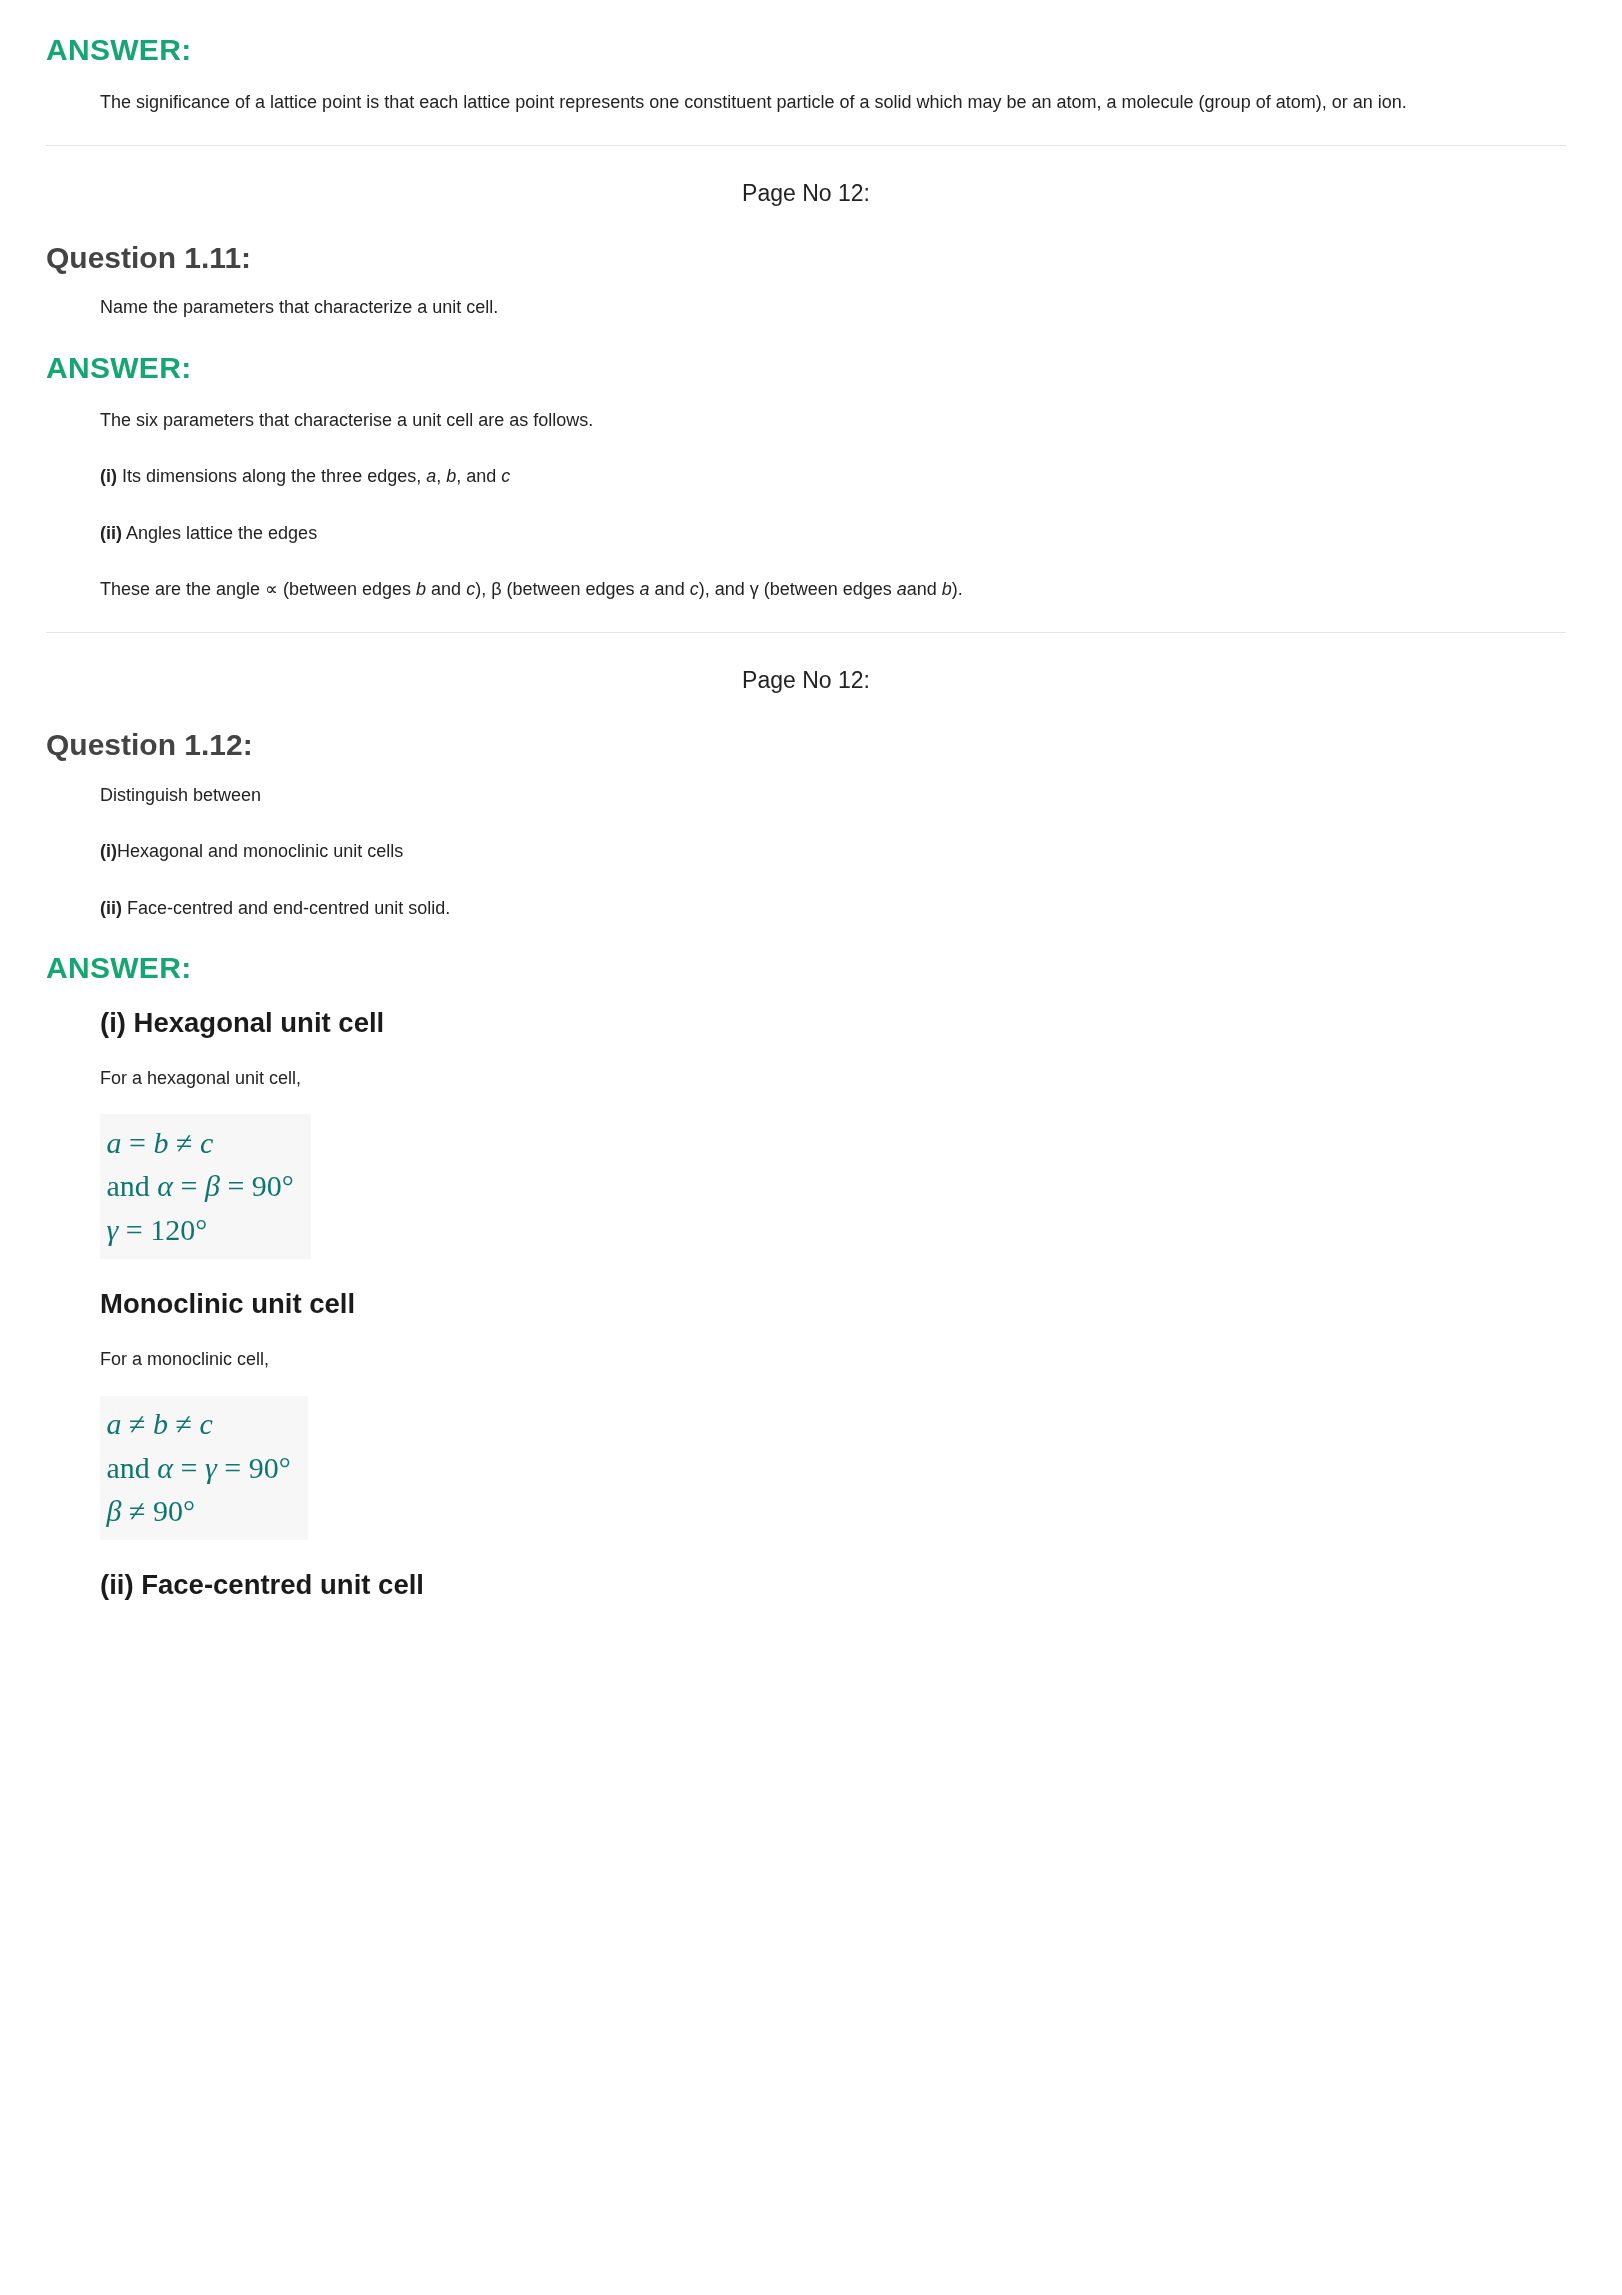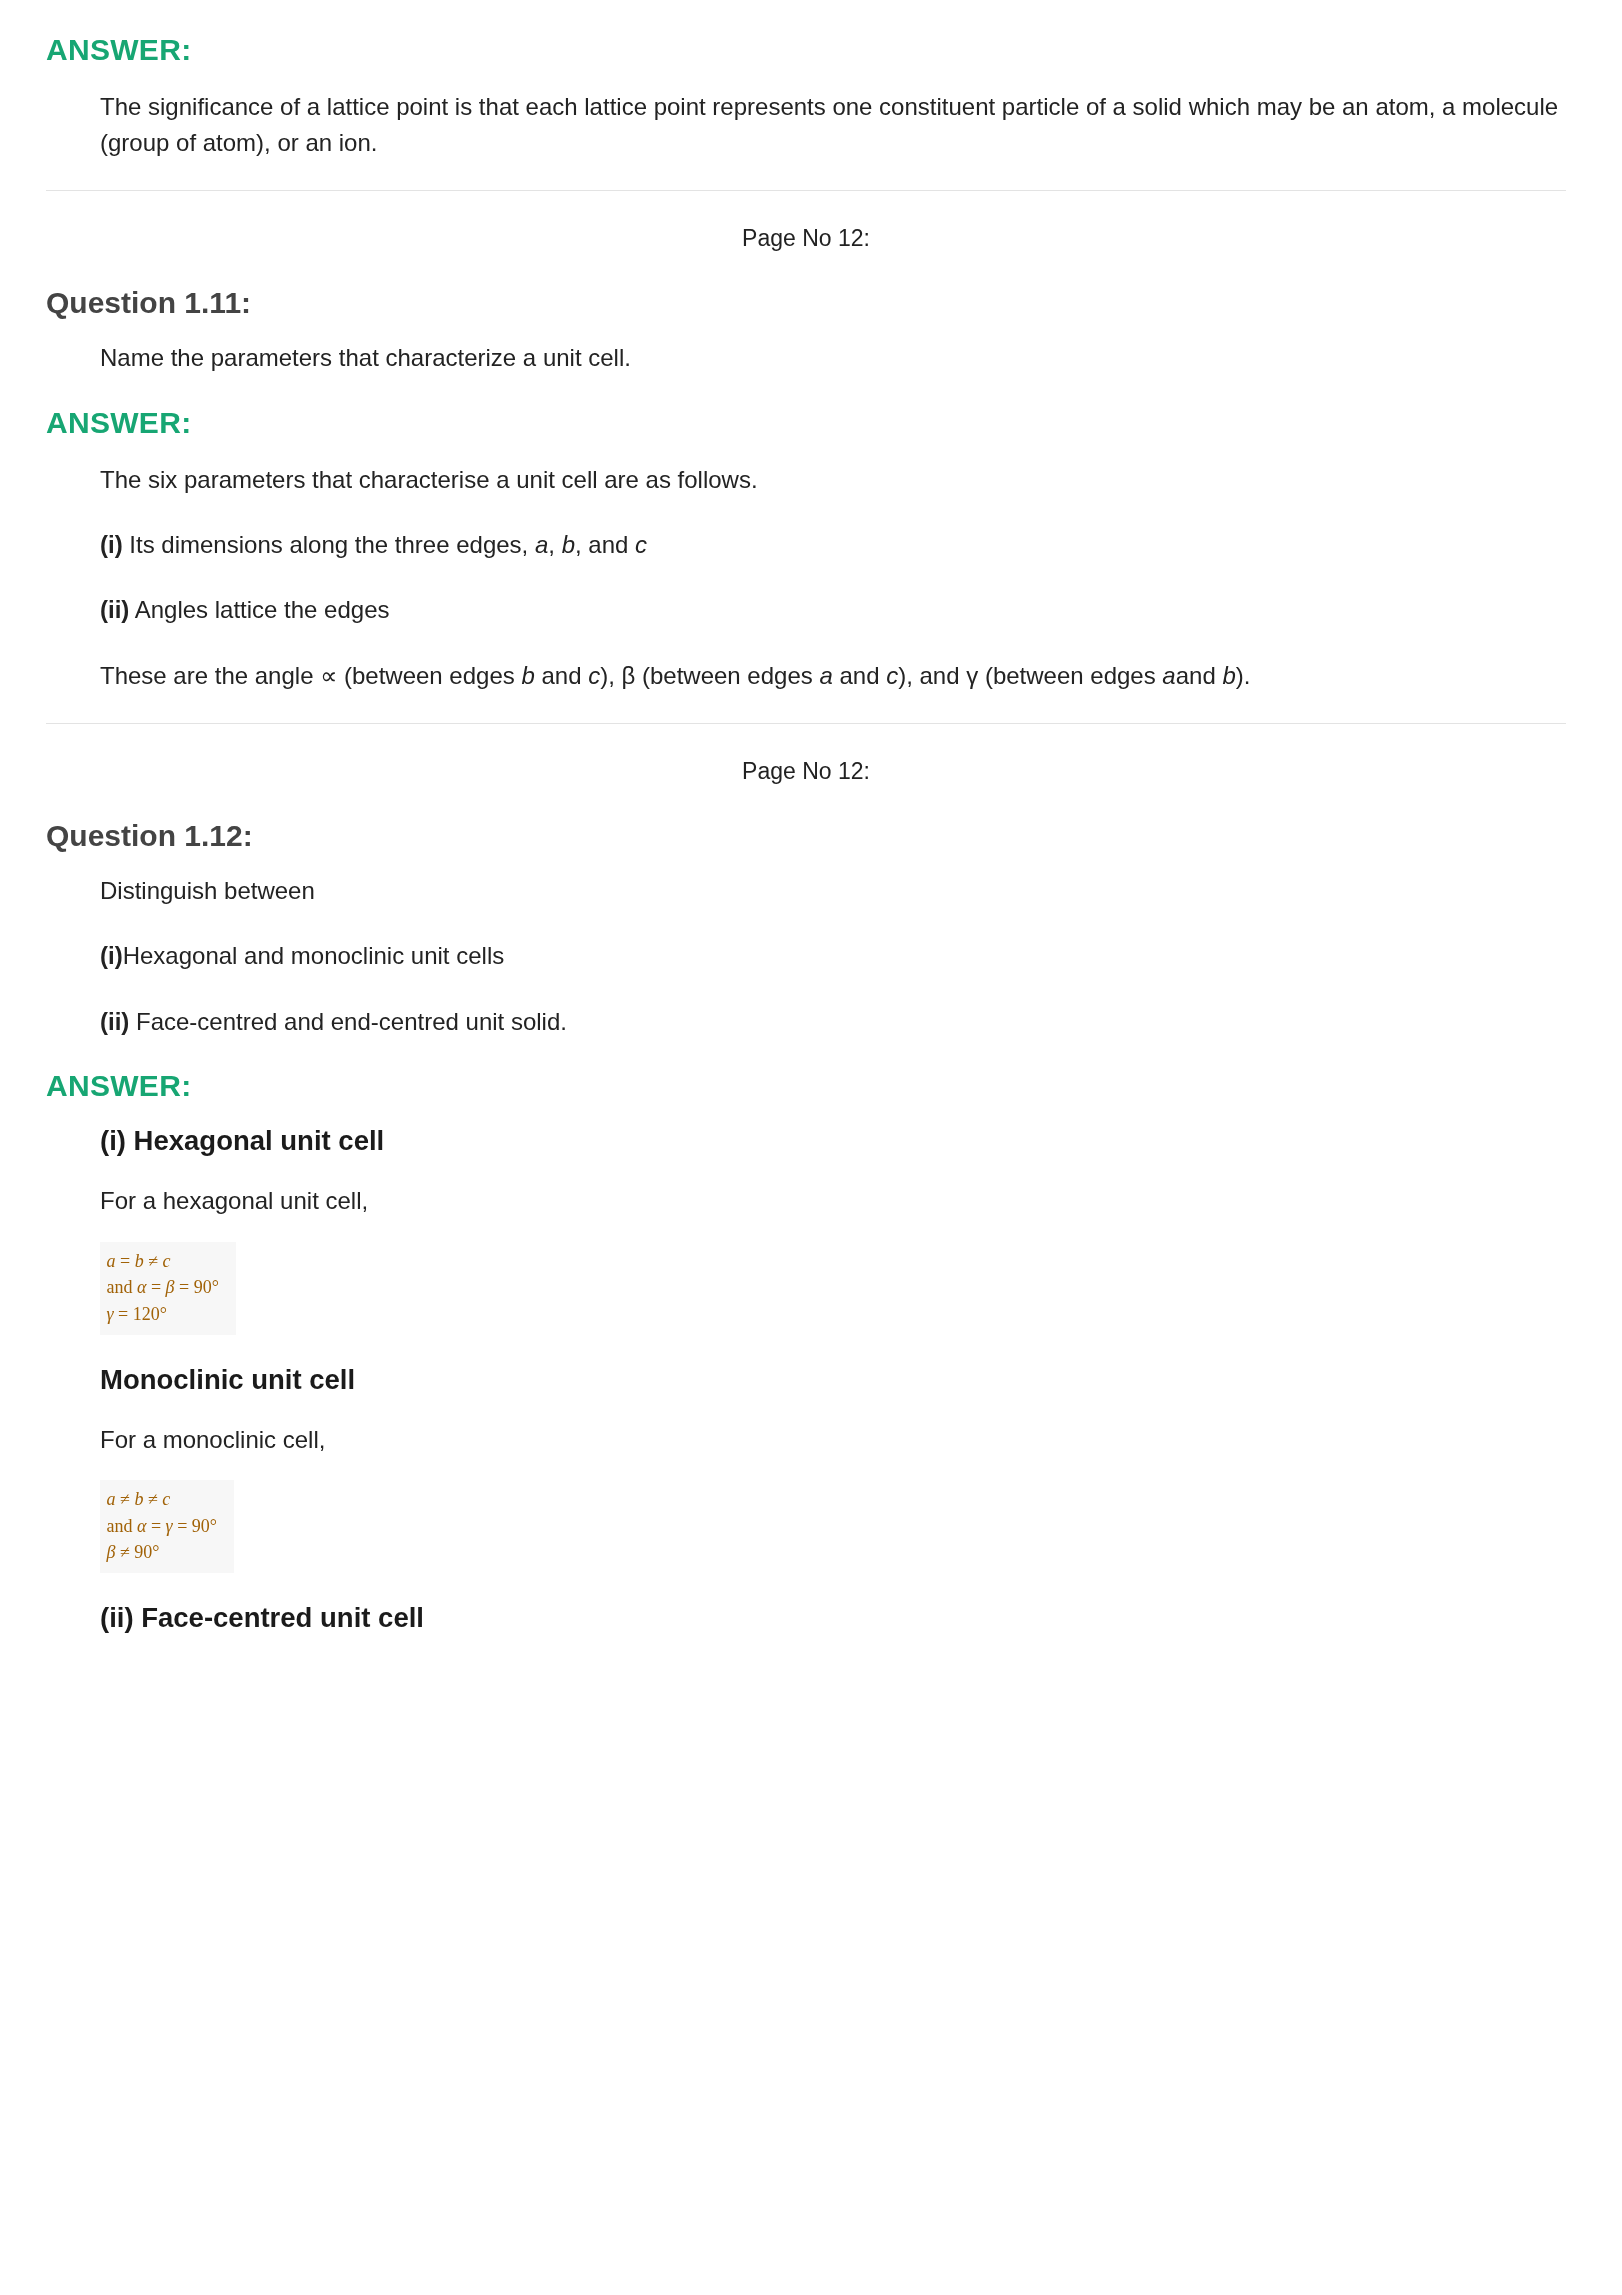--- a/index.html
+++ b/index.html
@@ -45,7 +45,7 @@
     width: 100%;
   }
   .body-text {
-    font-size: 24px;
+    font-size: 18px;
     line-height: 1.52;
     margin: 0 0 29px 0;
     padding-left: 54px;

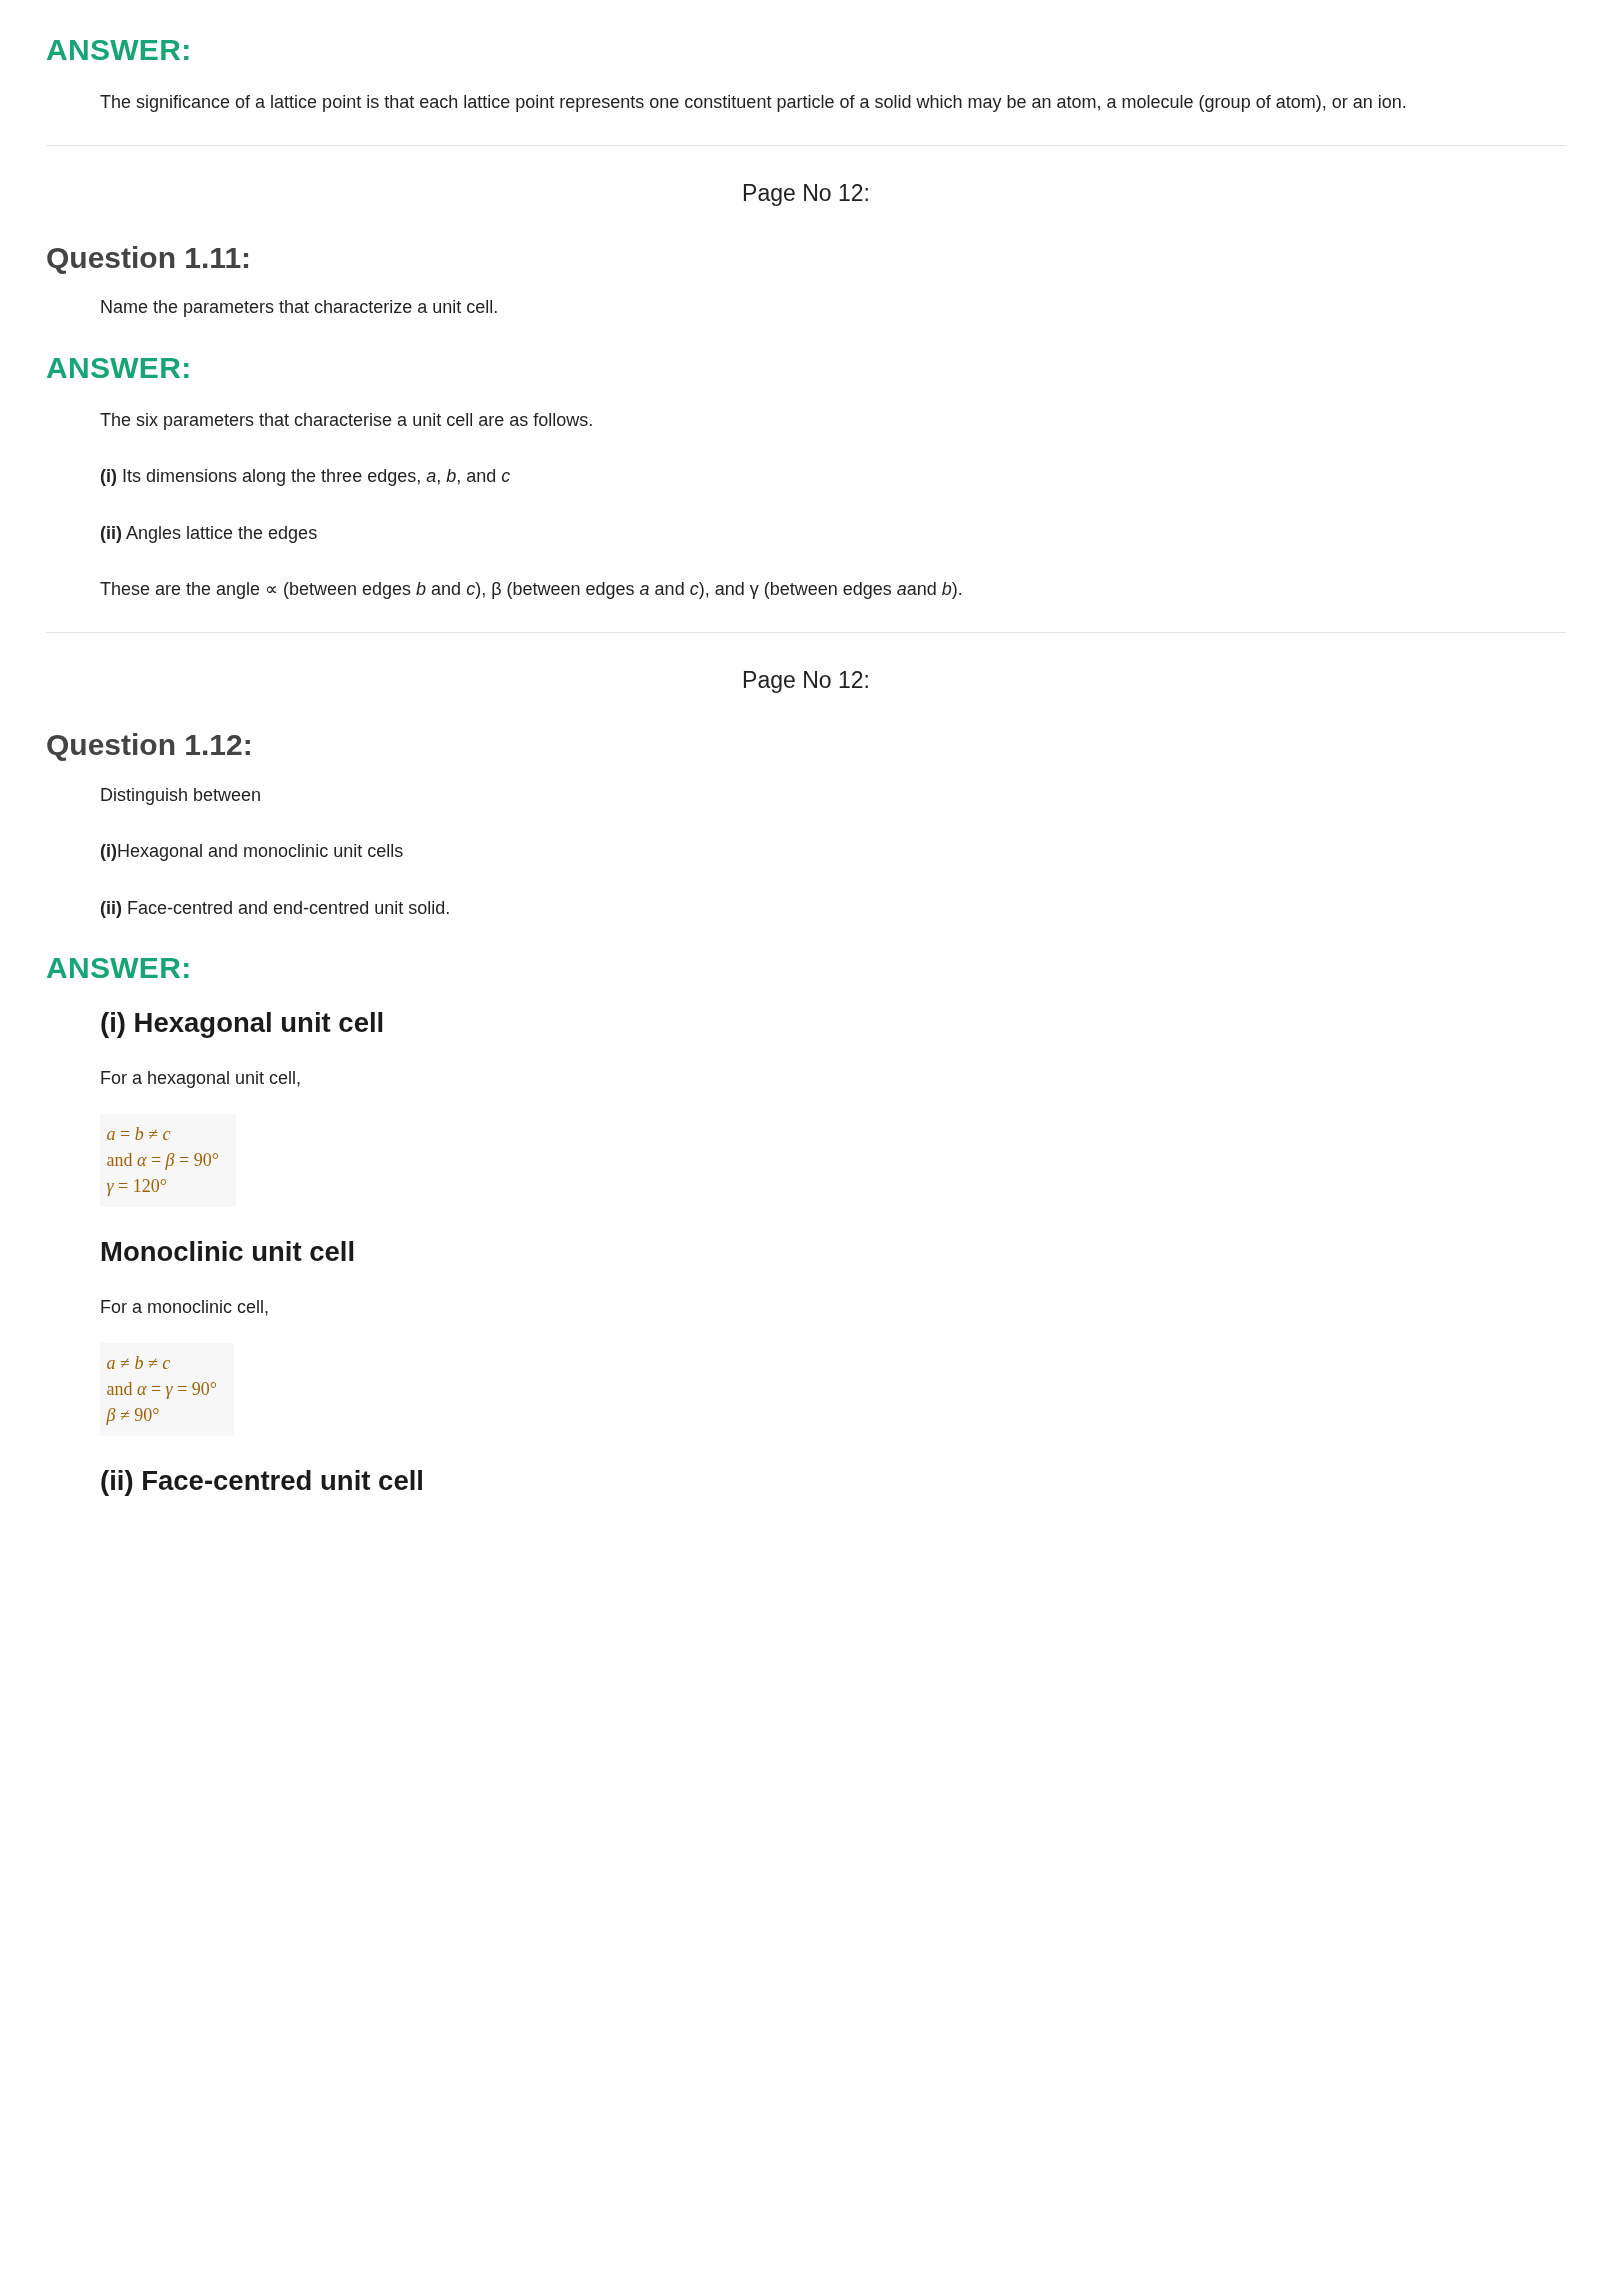--- a/index.html
+++ b/index.html
@@ -76,9 +76,9 @@
     background: #f7f7f7;
     padding: 6.5px 17px 7.9px 6.5px;
     font-family: "Liberation Serif", serif;
-    font-size: 18px;
+    font-size: 30px;
     line-height: 1.45;
-    color: #a16207;
+    color: #0f766e;
   }
   .formula-inner .it {
     font-style: italic;

